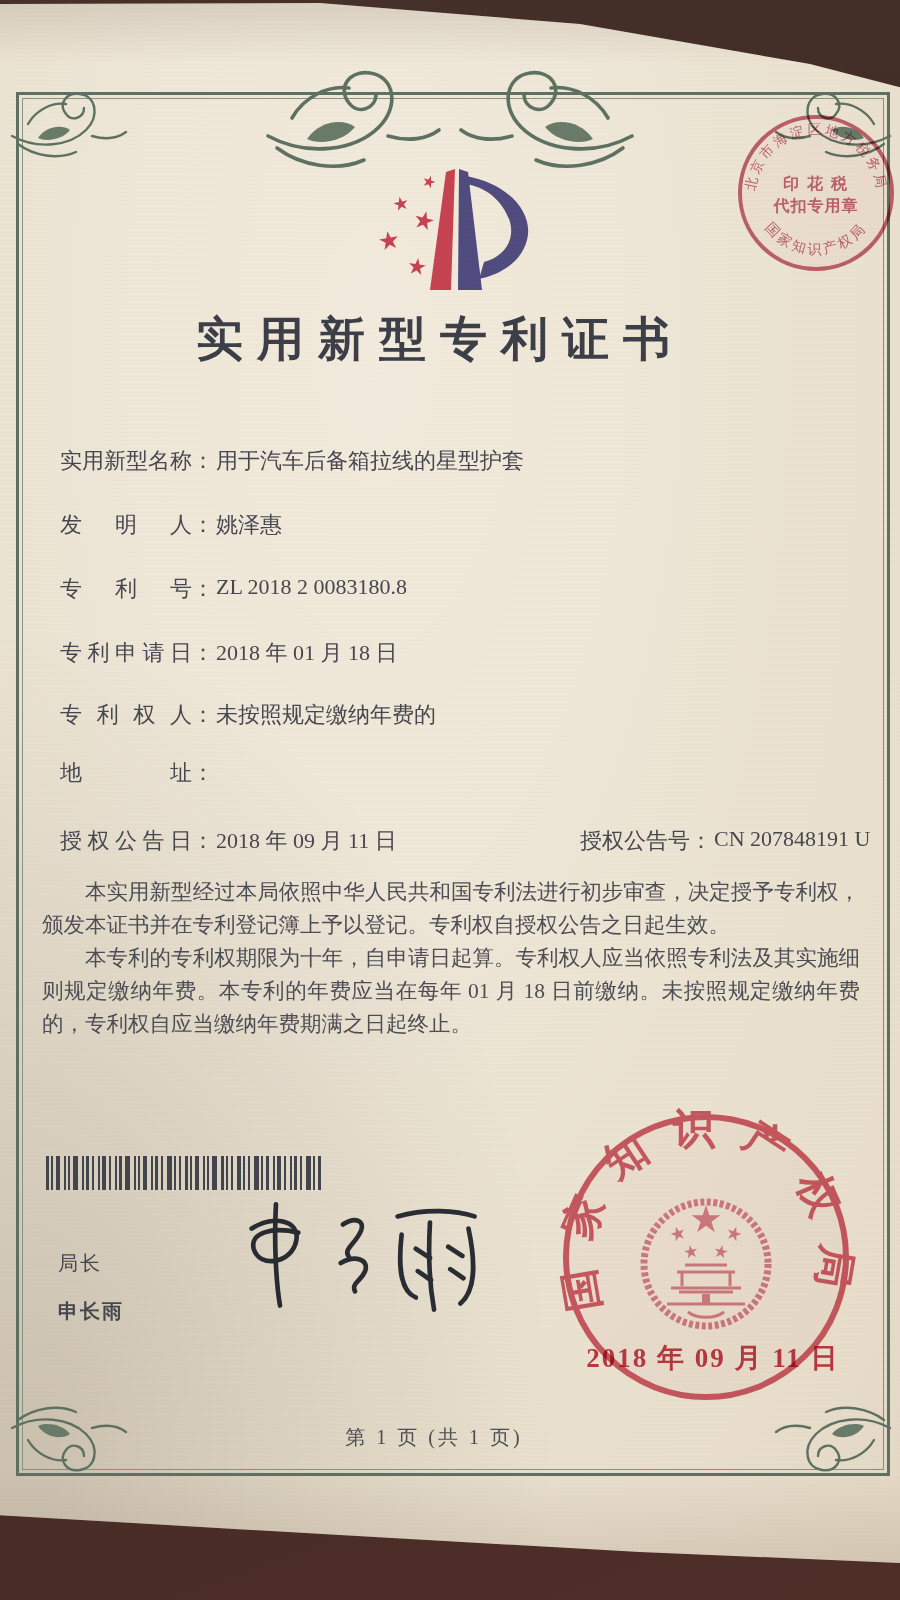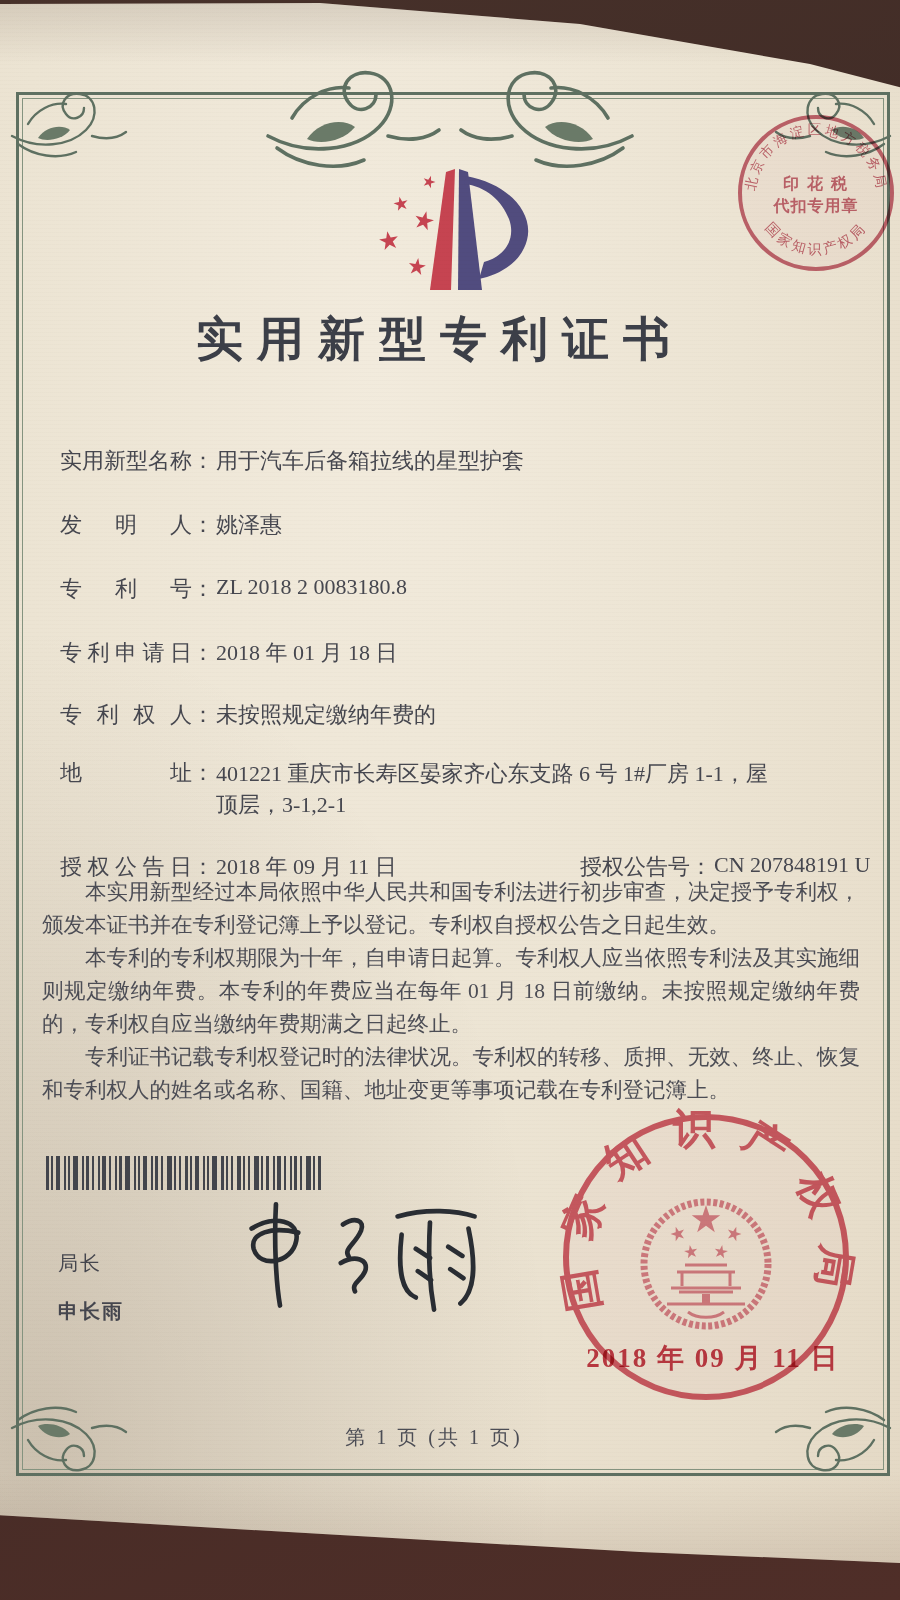--- a/index.html
+++ b/index.html
@@ -174,10 +174,6 @@
   <div class="field-row" style="top:758px">
     <span class="lbl">地址</span>
       <span class="colon">：</span>
-    <span class="val-block">
-      <div>401221 重庆市长寿区晏家齐心东支路 6 号 1#厂房 1-1，屋</div>
-      <div>顶层，3-1,2-1</div>
-    </span>
   </div>
   <div class="field-row" style="top:852px;width:810px">
     <span class="lbl">授权公告日</span>

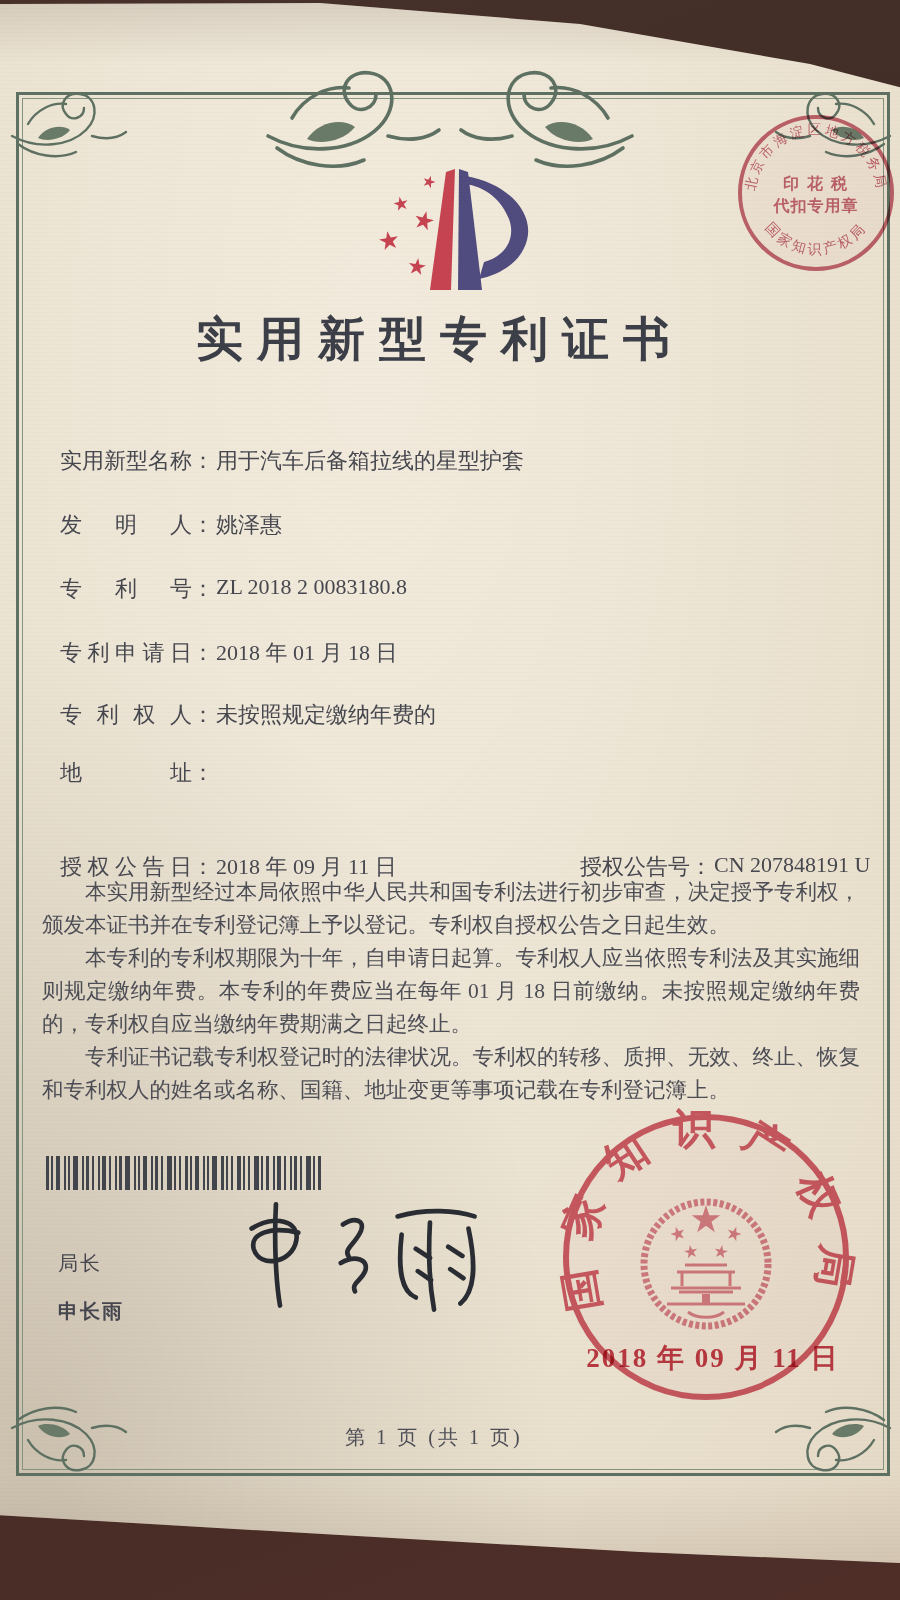--- a/index.html
+++ b/index.html
@@ -175,7 +175,7 @@
     <span class="lbl">地址</span>
       <span class="colon">：</span>
   </div>
-  <div class="field-row" style="top:852px;width:810px">
+  <div class="field-row" style="top:826px;width:810px">
     <span class="lbl">授权公告日</span>
       <span class="colon">：</span>
     <span class="val">2018 年 09 月 11 日</span>

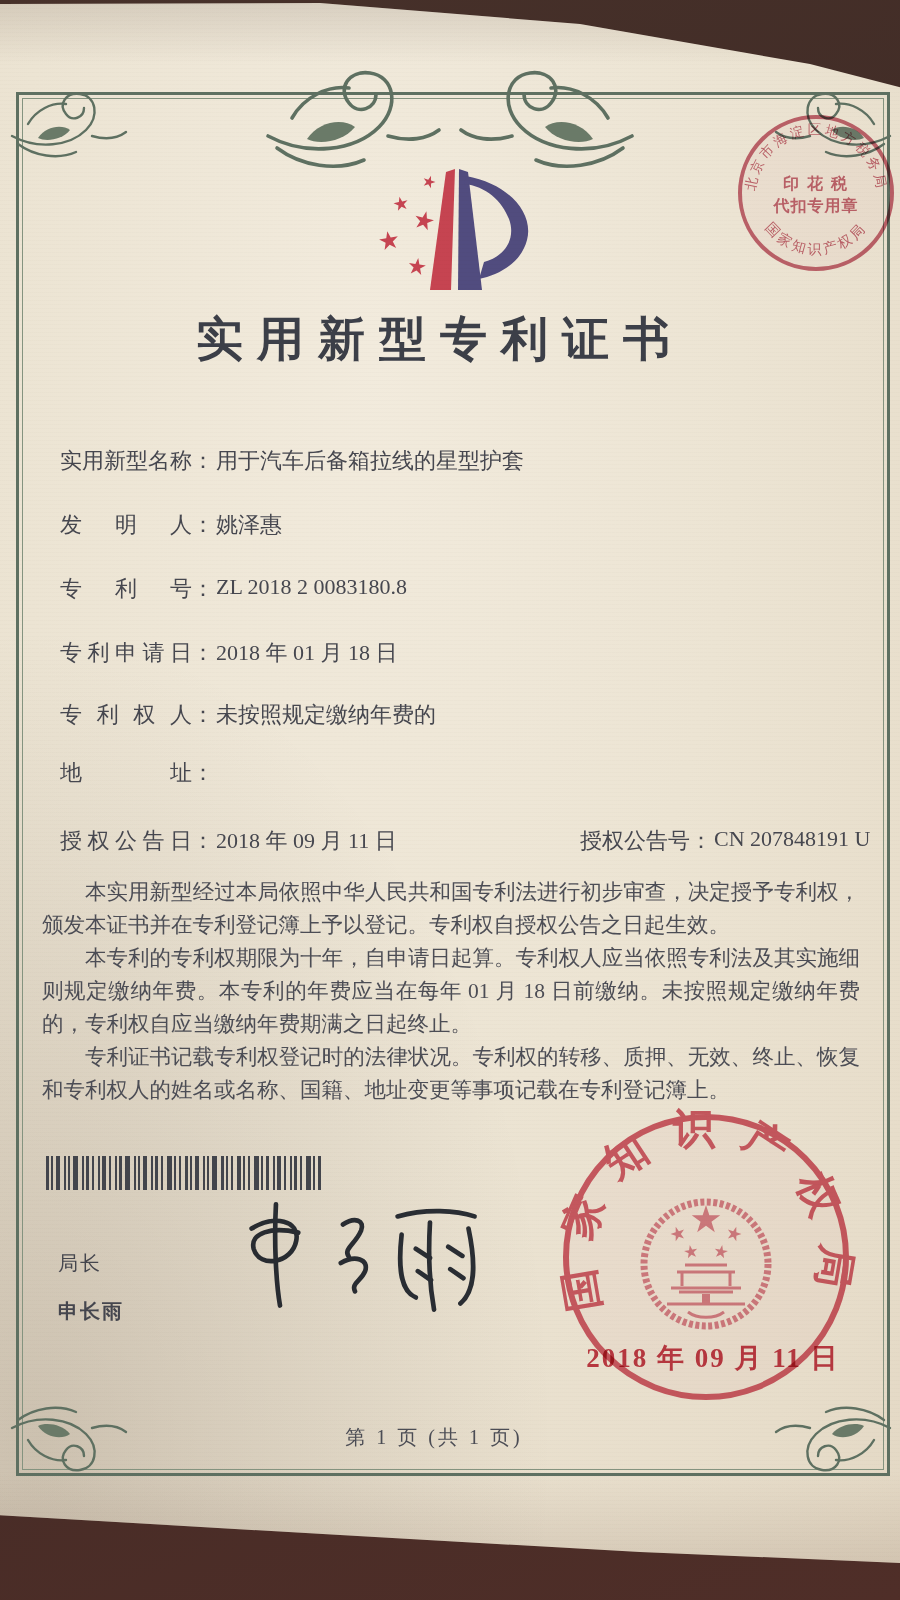--- a/index.html
+++ b/index.html
@@ -189,7 +189,6 @@
   <div class="body-text">
     <p>本实用新型经过本局依照中华人民共和国专利法进行初步审查，决定授予专利权，颁发本证书并在专利登记簿上予以登记。专利权自授权公告之日起生效。</p>
     <p>本专利的专利权期限为十年，自申请日起算。专利权人应当依照专利法及其实施细则规定缴纳年费。本专利的年费应当在每年 01 月 18 日前缴纳。未按照规定缴纳年费的，专利权自应当缴纳年费期满之日起终止。</p>
-    <p>专利证书记载专利权登记时的法律状况。专利权的转移、质押、无效、终止、恢复和专利权人的姓名或名称、国籍、地址变更等事项记载在专利登记簿上。</p>
   </div>
 
   <div class="barcode" id="barcode">

